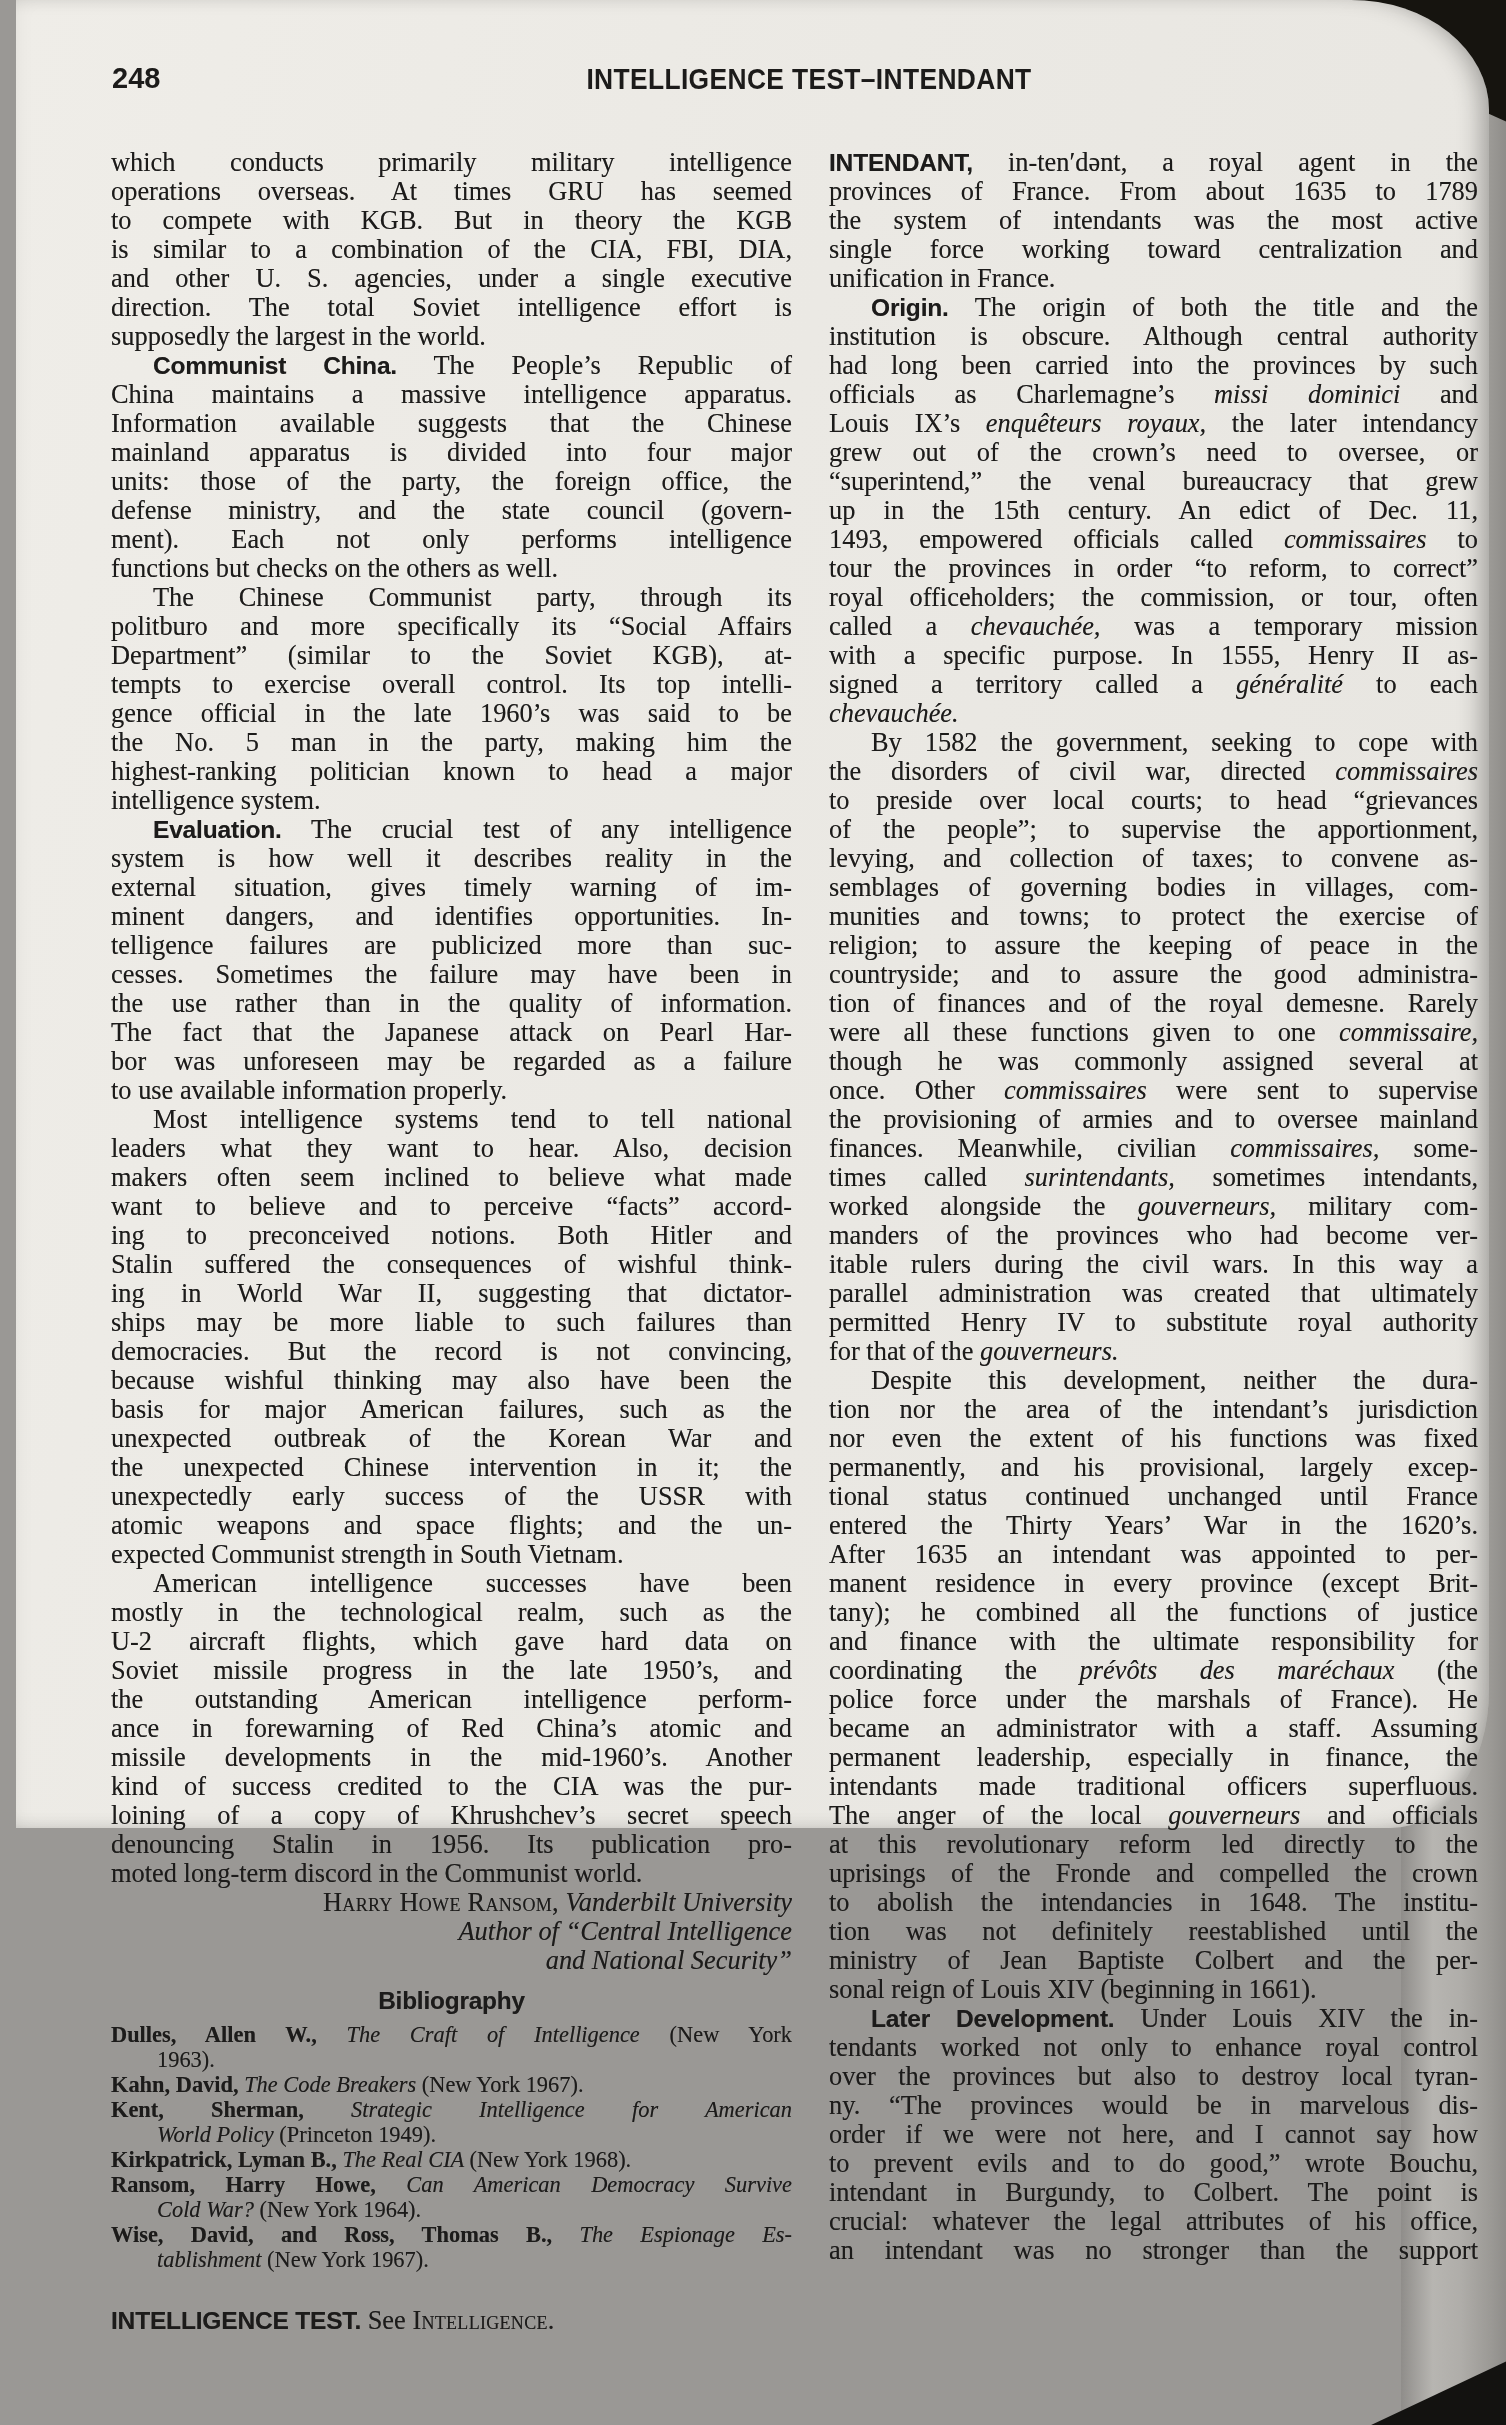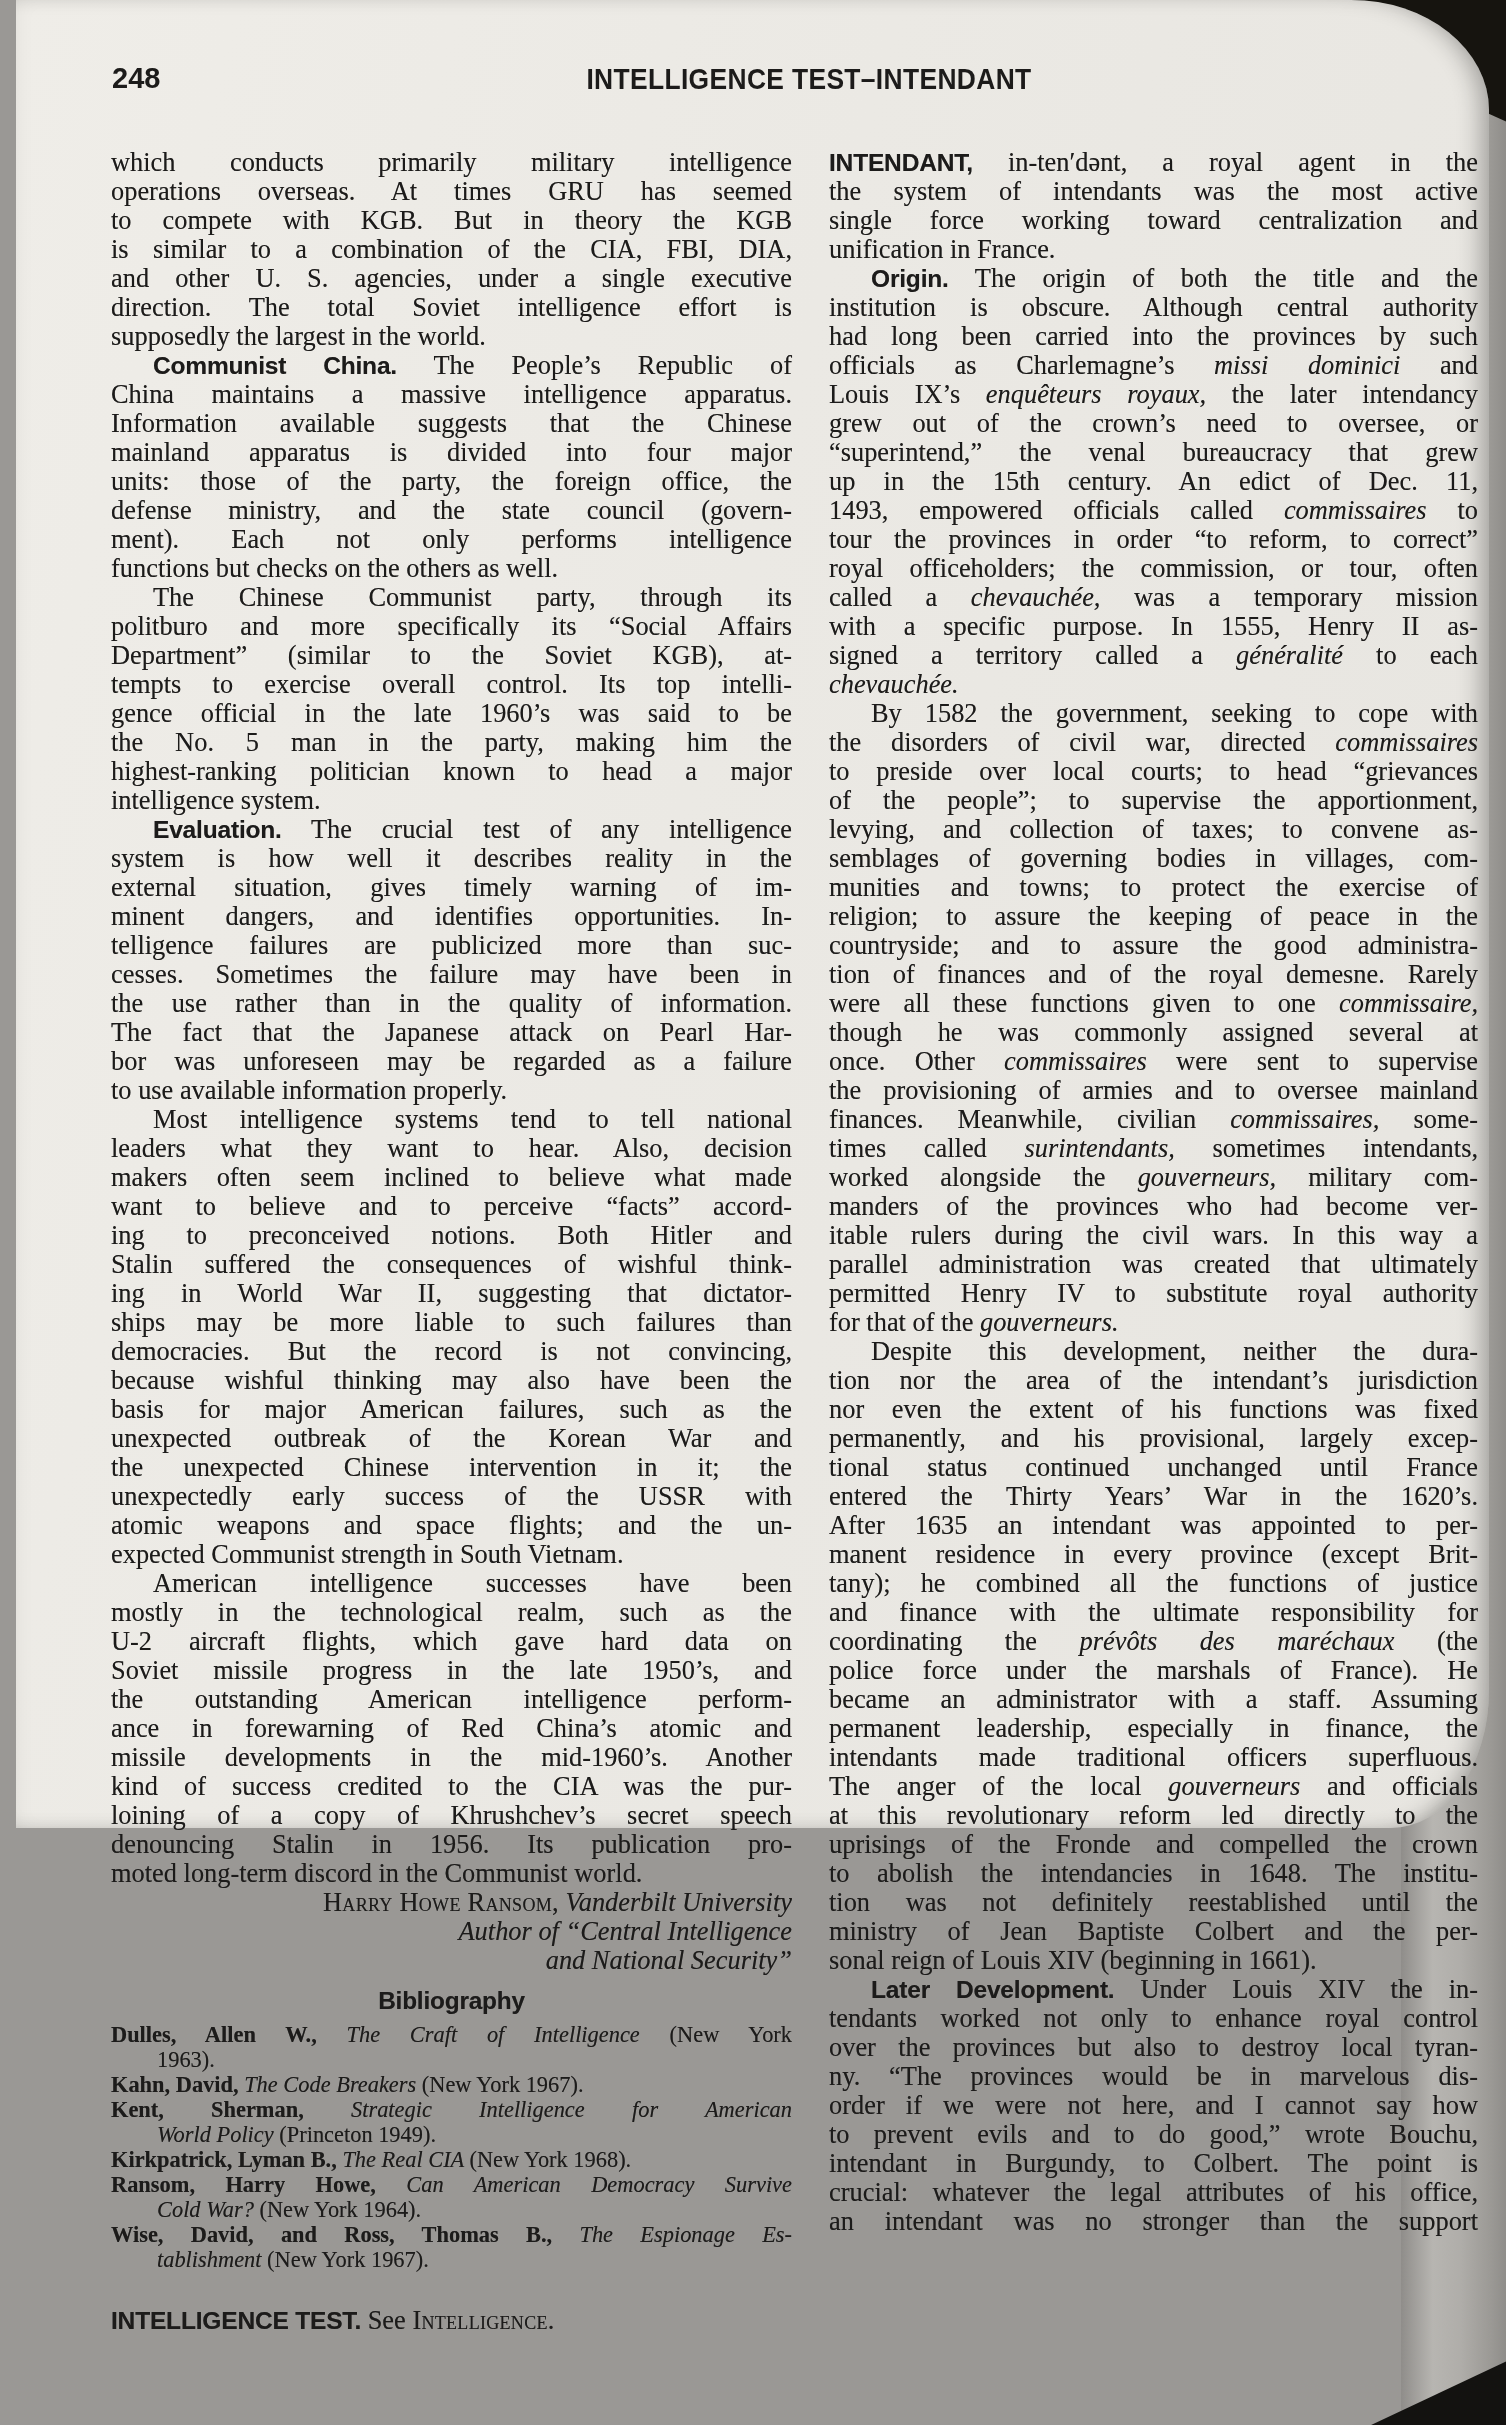--- a/index.html
+++ b/index.html
@@ -168,6 +168,7 @@
     <div class="col right">
         <div class="blk para">
           <div class="line first"><span class="s-h">INTENDANT, </span><span class="s-r">in-ten′dənt, a royal agent in the</span></div>
+          <div class="line"><span class="s-r">provinces of France. From about 1635 to 1789</span></div>
           <div class="line"><span class="s-r">the system of intendants was the most active</span></div>
           <div class="line"><span class="s-r">single force working toward centralization and</span></div>
           <div class="line last"><span class="s-r">unification in France.</span></div>

